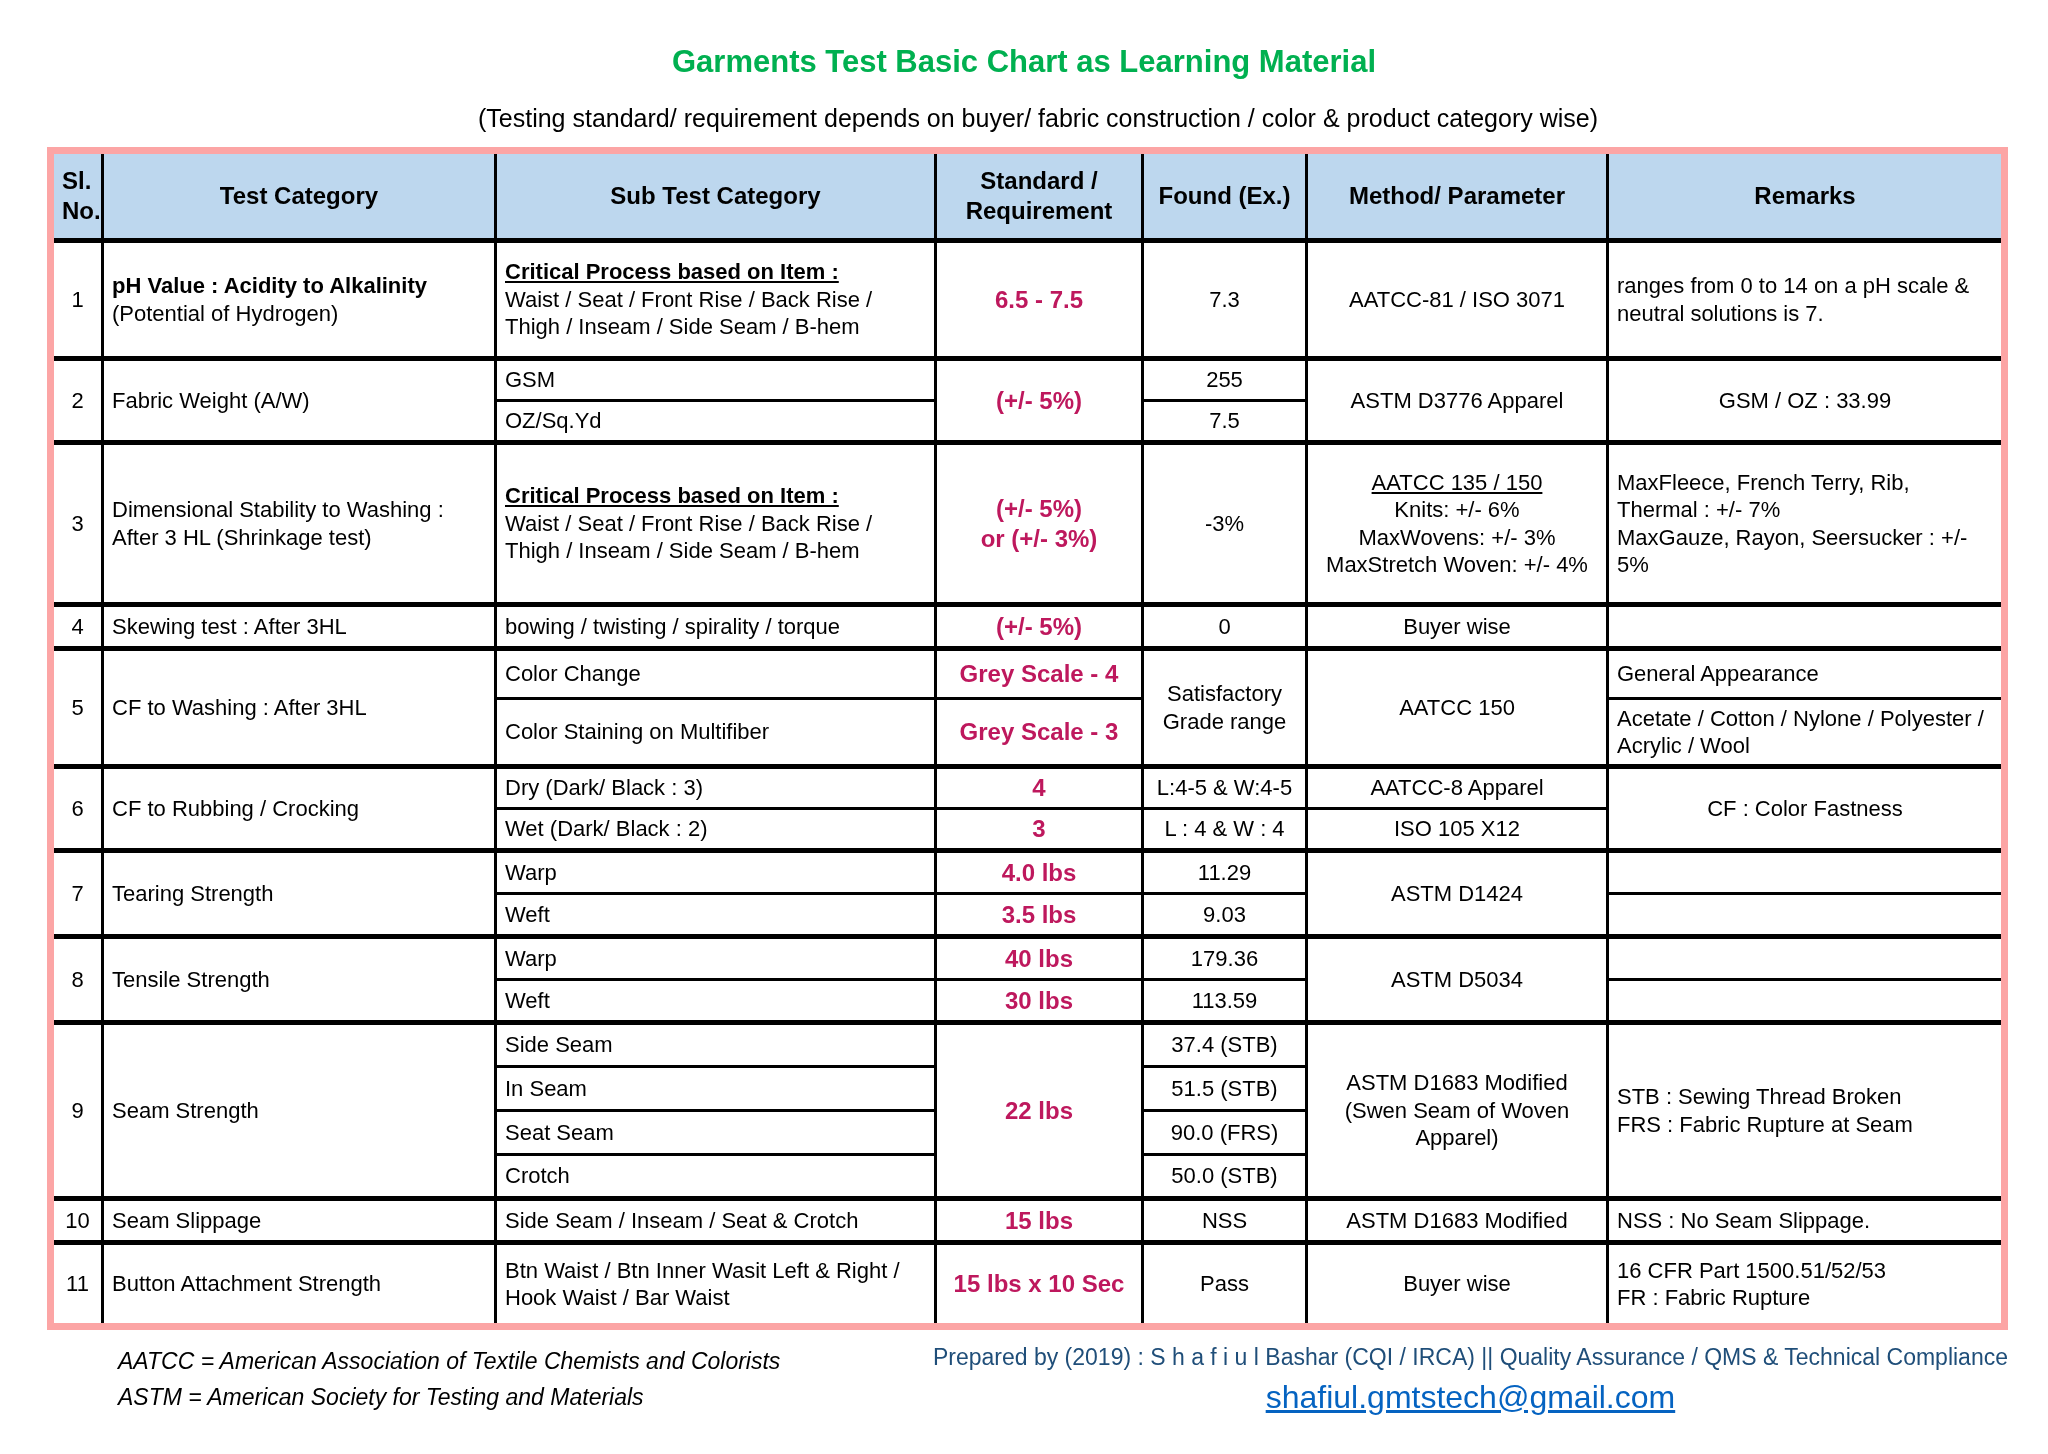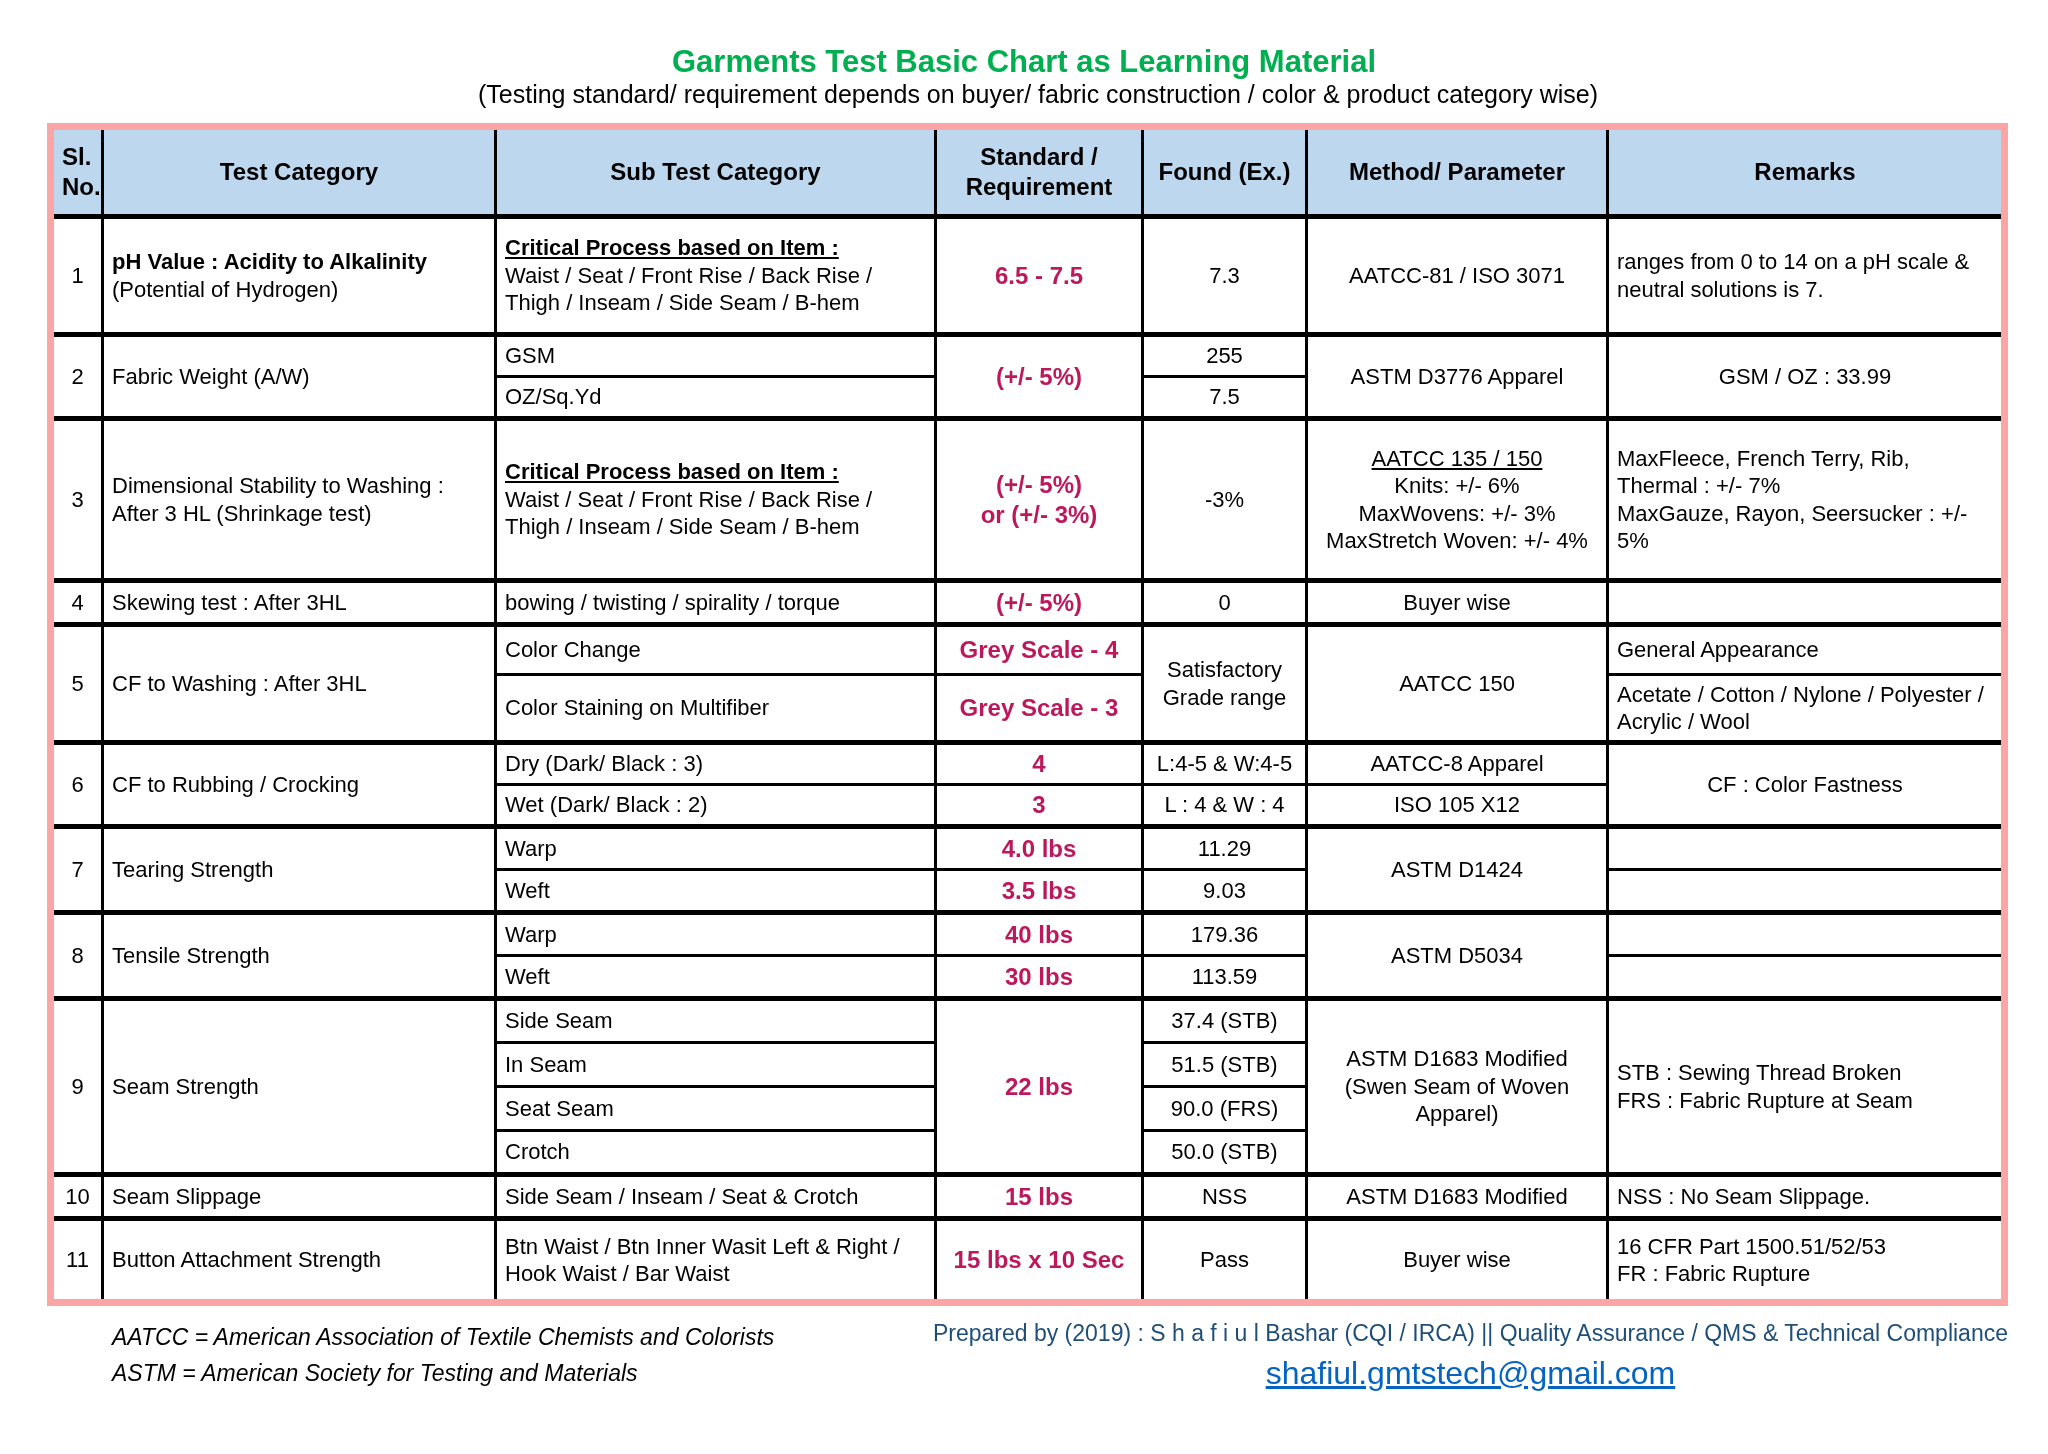--- a/index.html
+++ b/index.html
@@ -5,7 +5,7 @@
   html,body{margin:0;padding:0;background:#ffffff;}
   body{width:2048px;height:1454px;position:relative;font-family:"Liberation Sans",sans-serif;color:#000;}
   .title{margin-top:44px;text-align:center;font-size:31px;font-weight:bold;color:#00B050;}
-  .subtitle{margin-top:0;text-align:center;font-size:25px;color:#000;padding-left:28px;}
+  .subtitle{margin-top:24px;text-align:center;font-size:25px;color:#000;padding-left:28px;}
   table{border-collapse:collapse;table-layout:fixed;margin:14px 0 0 47px;width:1954px;border:7px solid #fca5a5;}
   th,td{border:3px solid #000;padding:2px 8px;font-size:22px;vertical-align:middle;overflow:hidden;line-height:1.25;}
   th{background:#BDD7EE;font-size:24px;font-weight:bold;text-align:center;border-bottom:5px solid #000;}

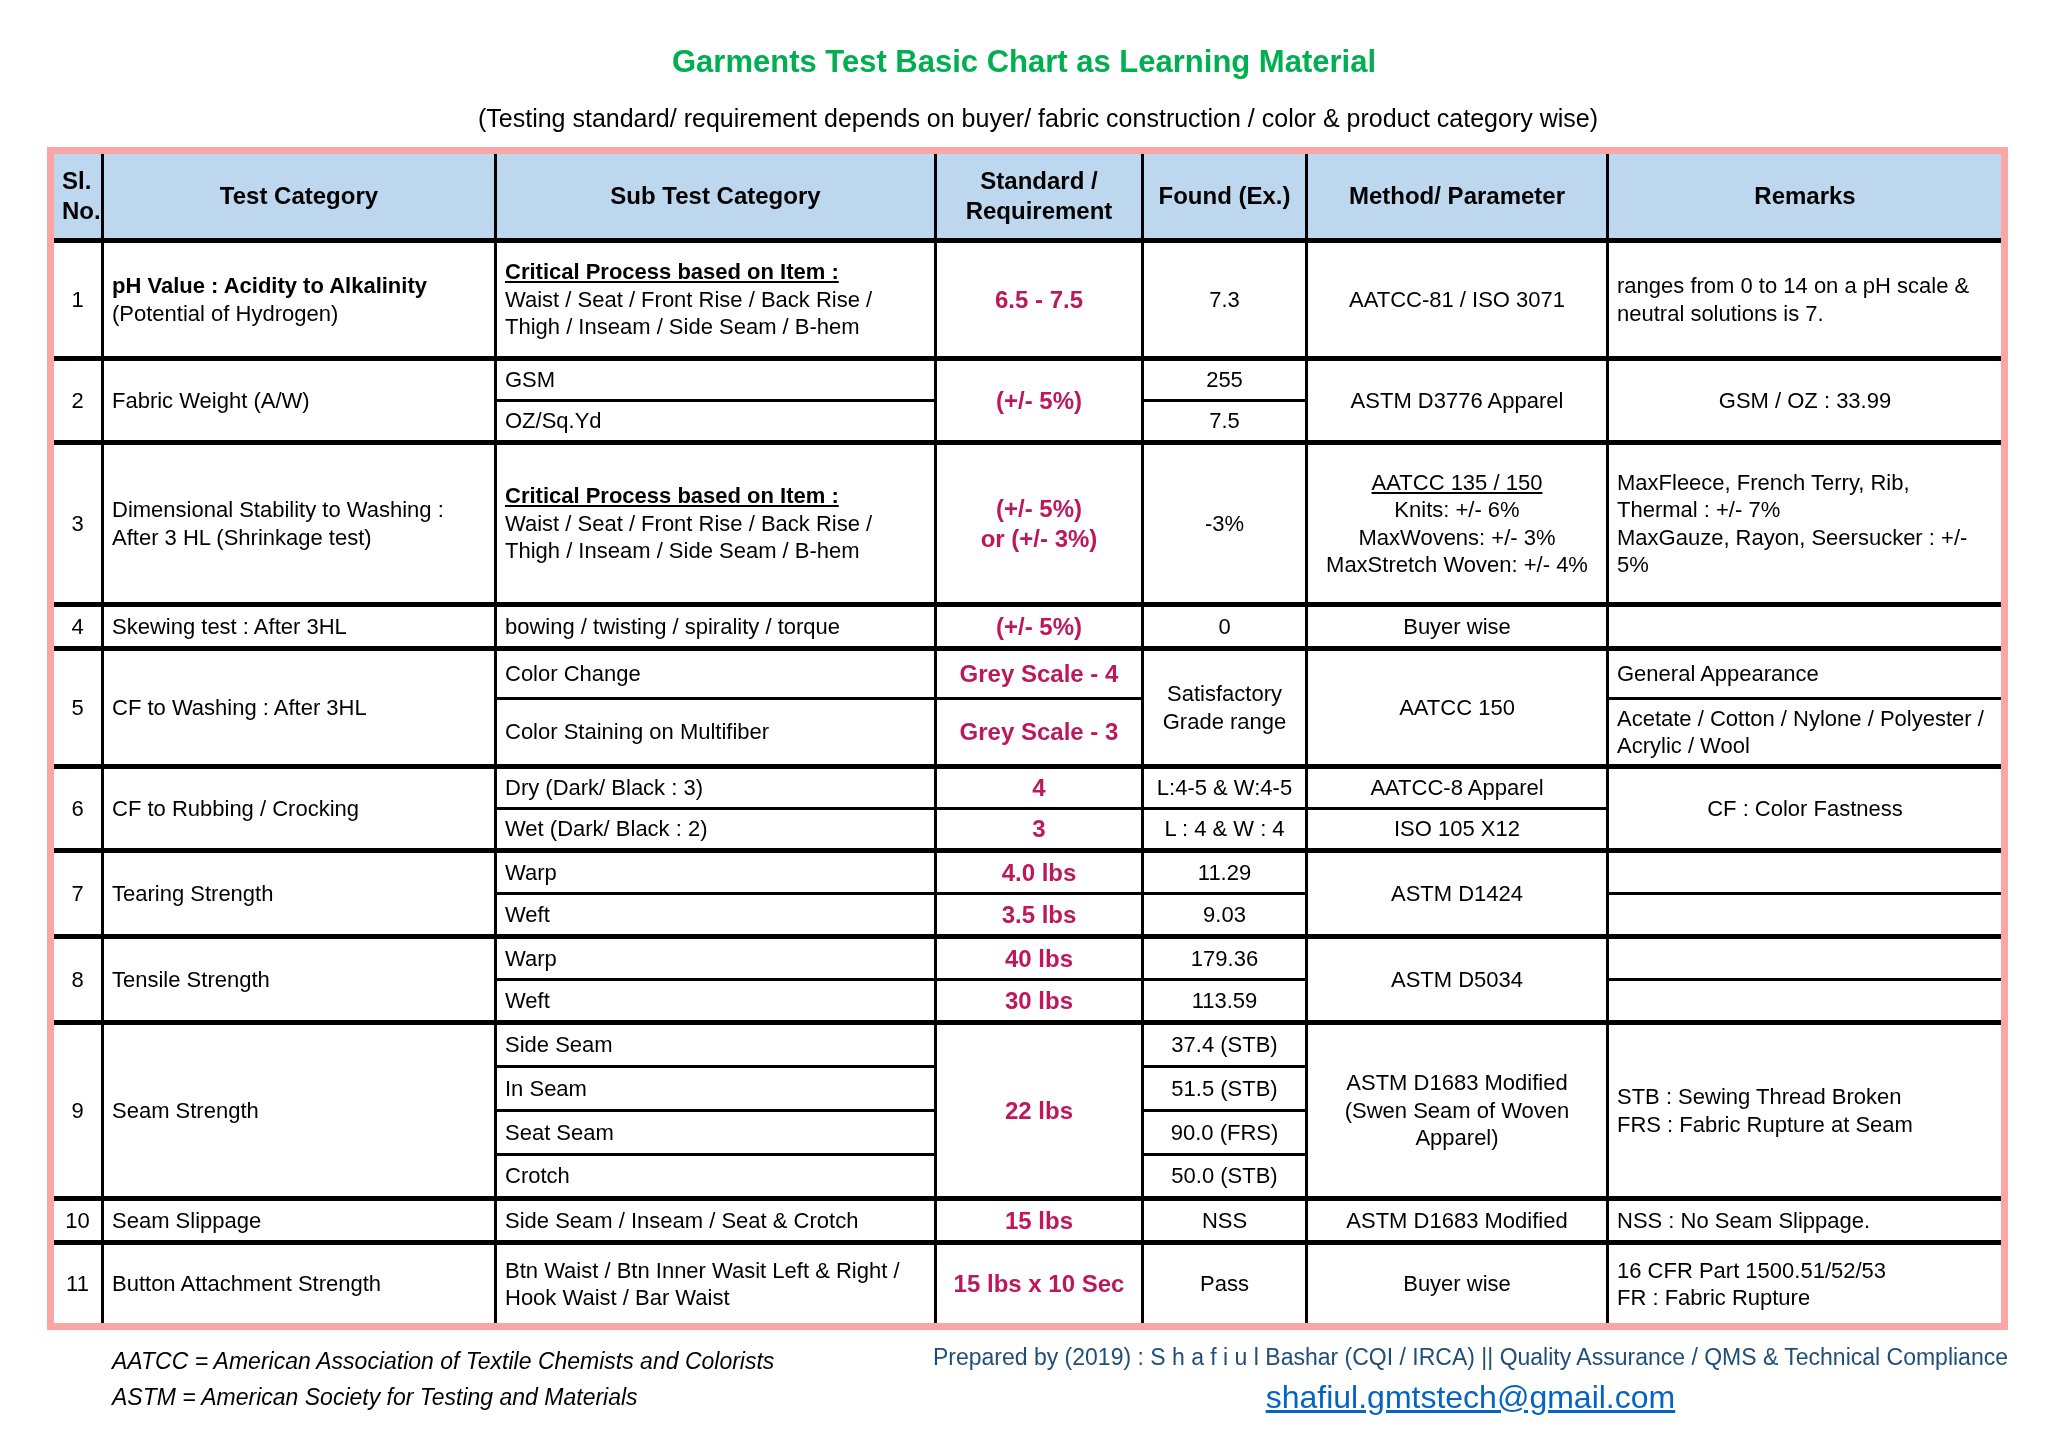--- a/index.html
+++ b/index.html
@@ -18,7 +18,7 @@
   .u{text-decoration:underline;}
   .rem{text-align:left;}
   .footer{display:flex;justify-content:space-between;align-items:flex-start;margin:14px 40px 0 112px;}
-  .foot-left{font-style:italic;font-size:23px;line-height:1.55;}
+  .foot-left{font-style:italic;font-size:23px;line-height:1.55;margin-left:6px;}
   .foot-right{text-align:center;font-size:23px;color:#1F4E79;}
   .email{display:inline-block;margin-top:8px;color:#0563C1;text-decoration:underline;cursor:pointer;font-size:32px;}
 </style>

